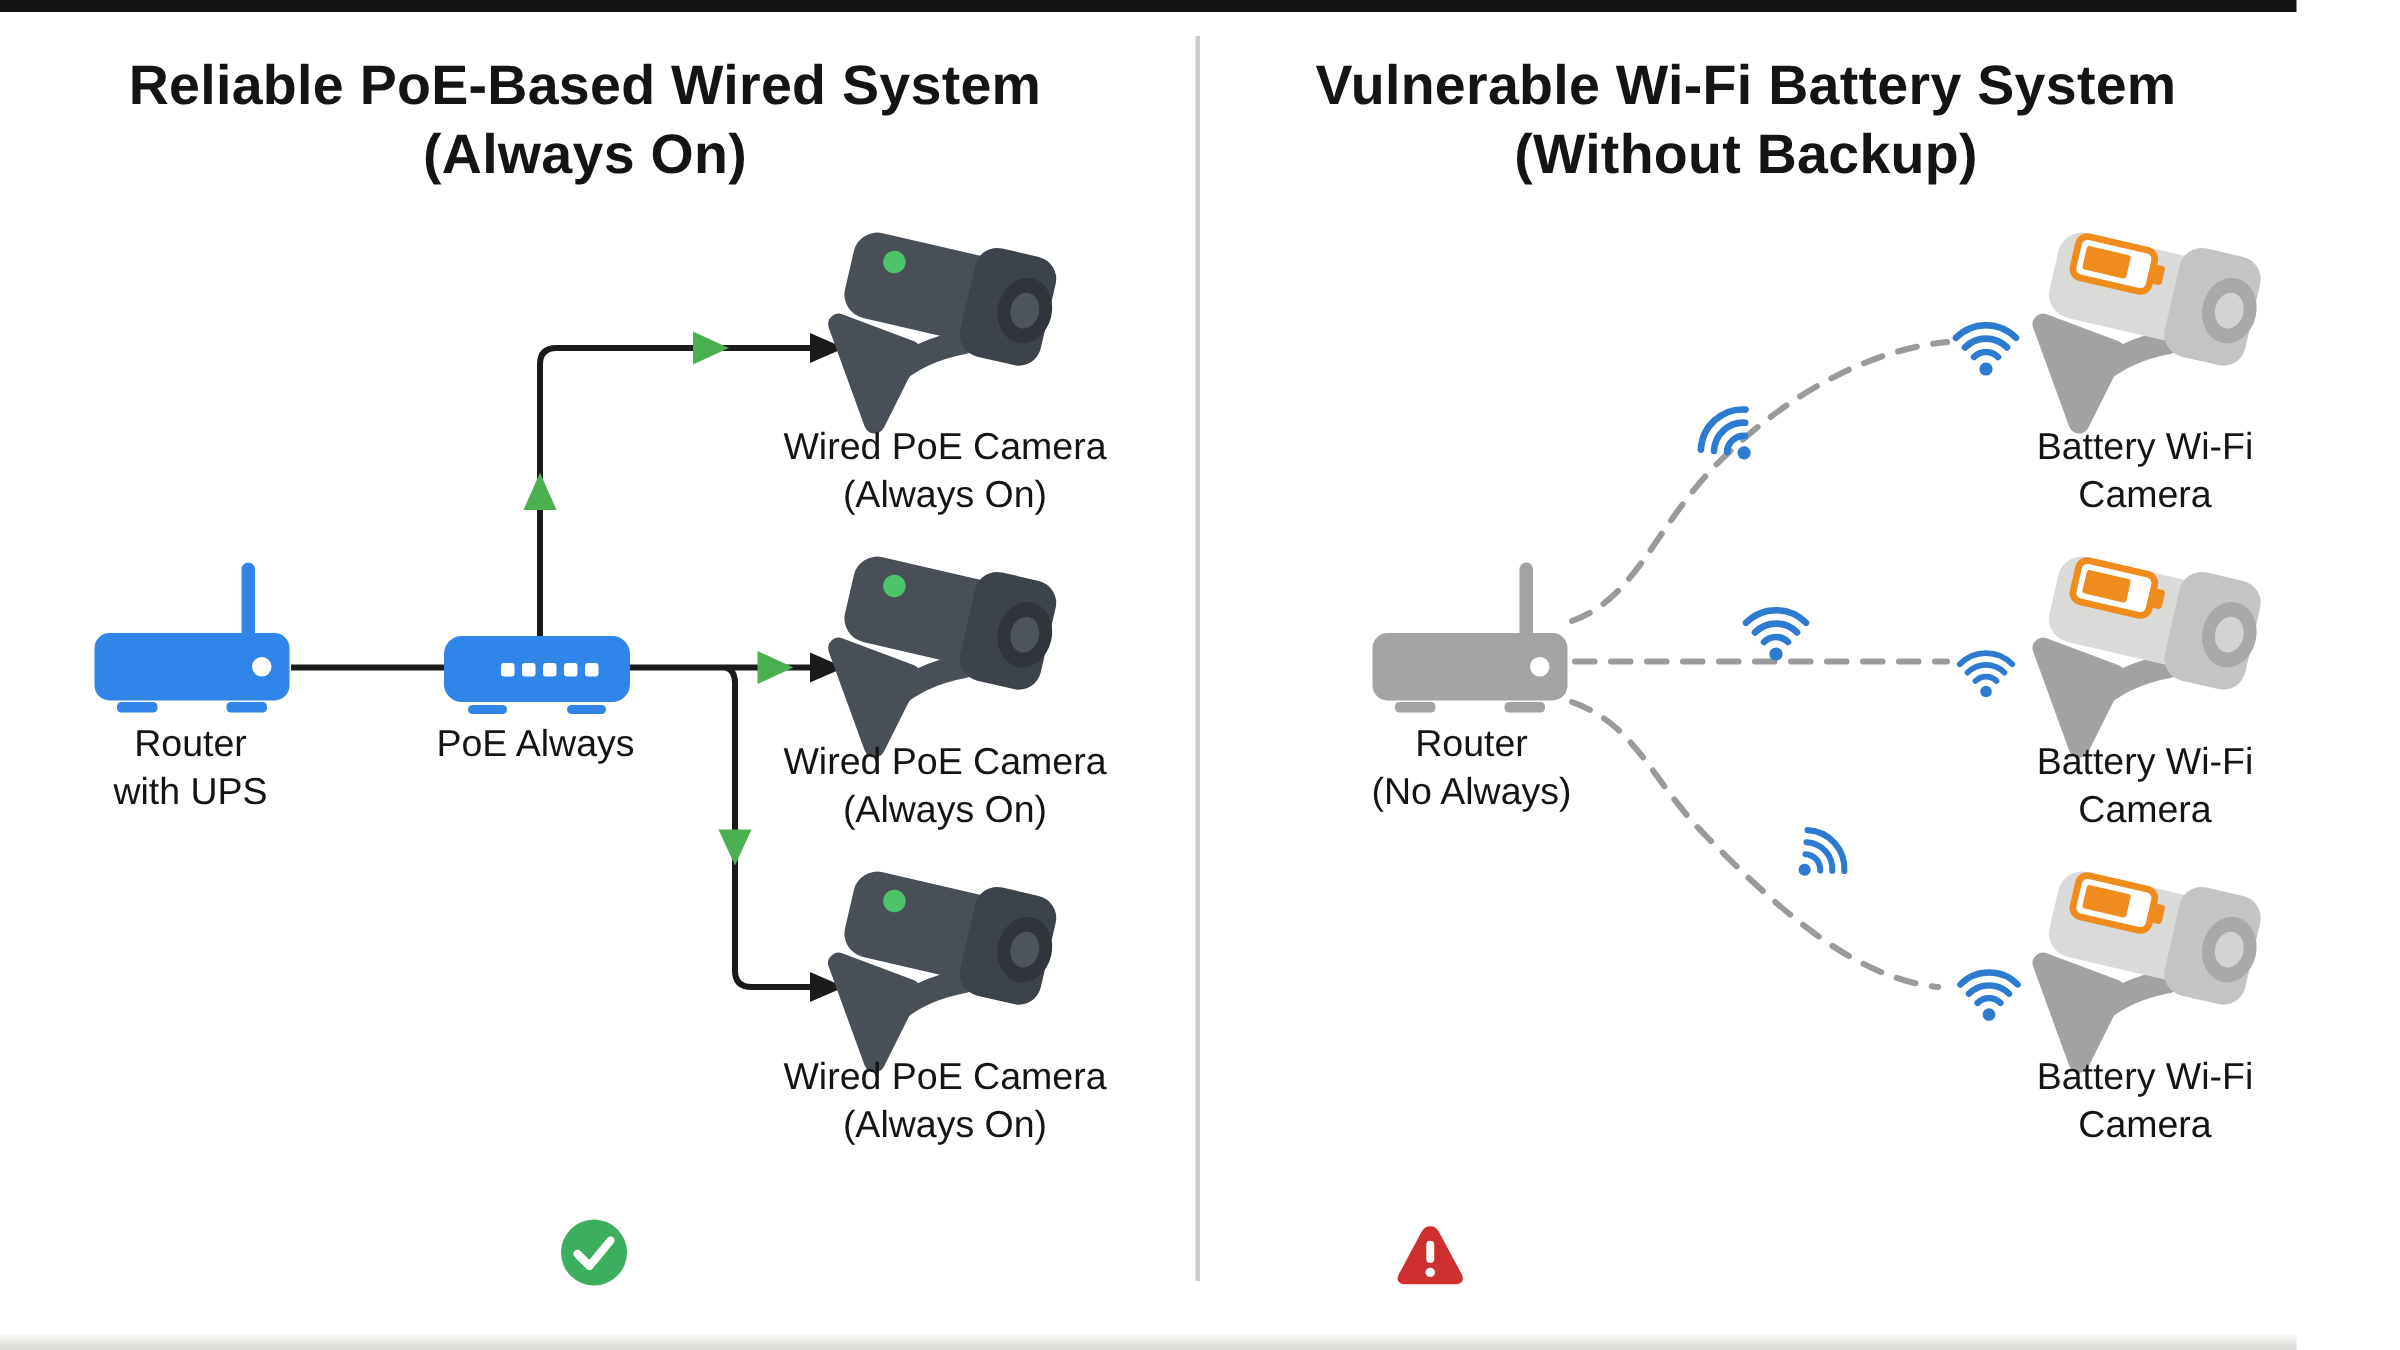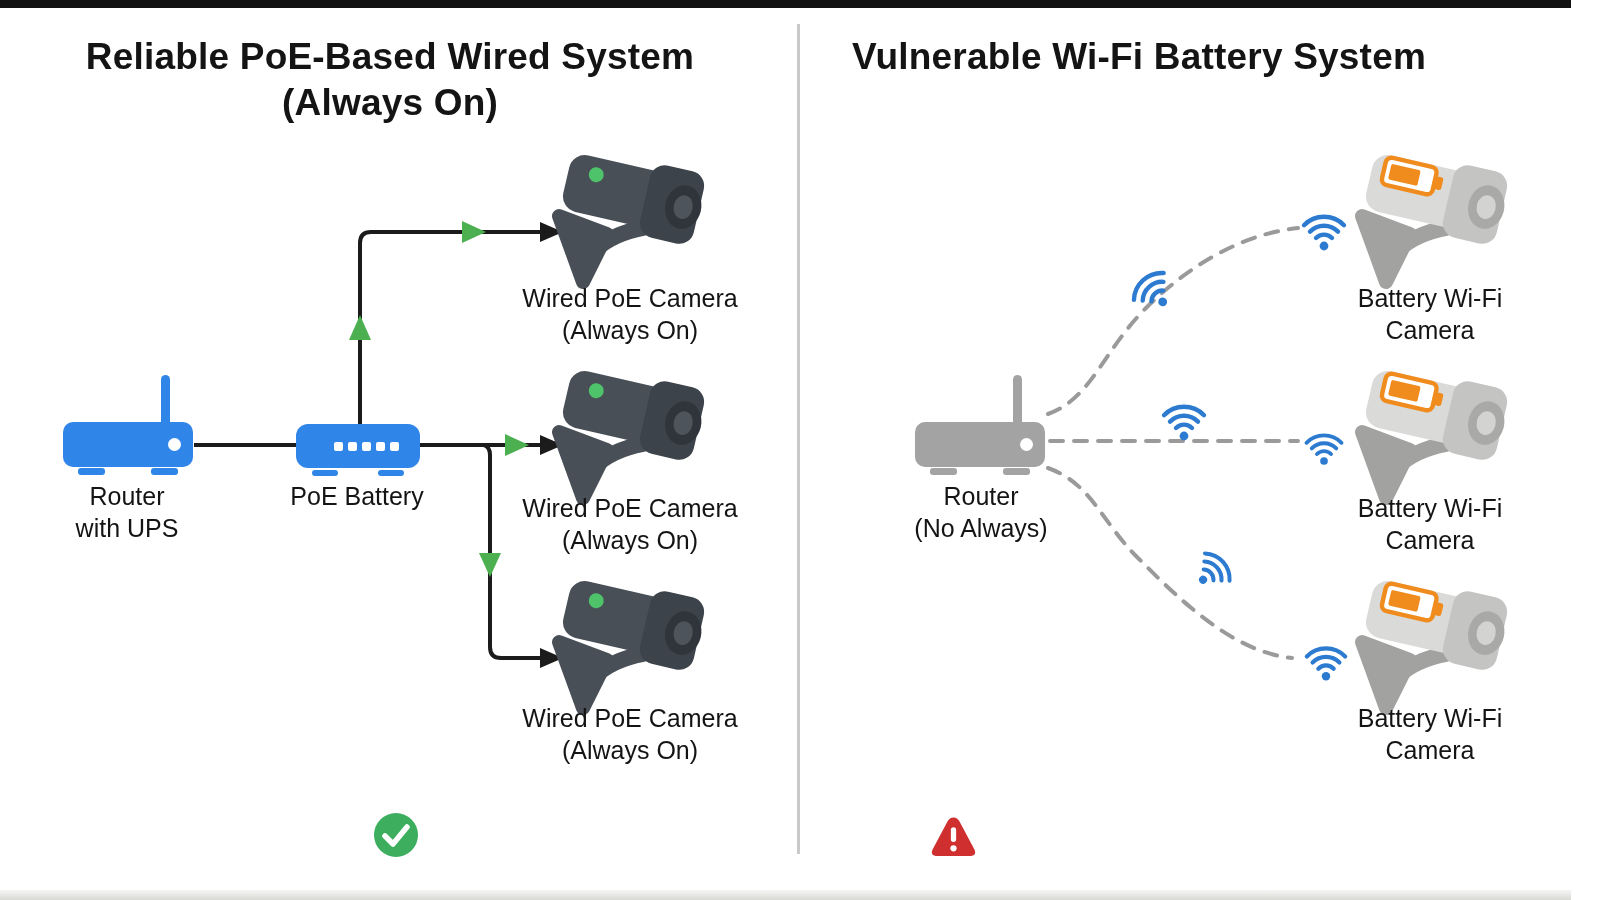--- a/index.html
+++ b/index.html
@@ -13,7 +13,7 @@
   }
   html,body{margin:0;padding:0;background:#fff;}
   .stage{position:relative;width:1531px;height:900px;background:#ffffff;overflow:hidden;
-         font-family:"Liberation Sans", sans-serif;color:var(--text);padding-left:40px;}
+         font-family:"Liberation Sans", sans-serif;color:var(--text);}
   .abs{position:absolute;}
   .topbar{left:0;top:0;width:1600px;height:8px;background:#121212;}
   .bottomstrip{left:0;top:890px;width:1600px;height:10px;

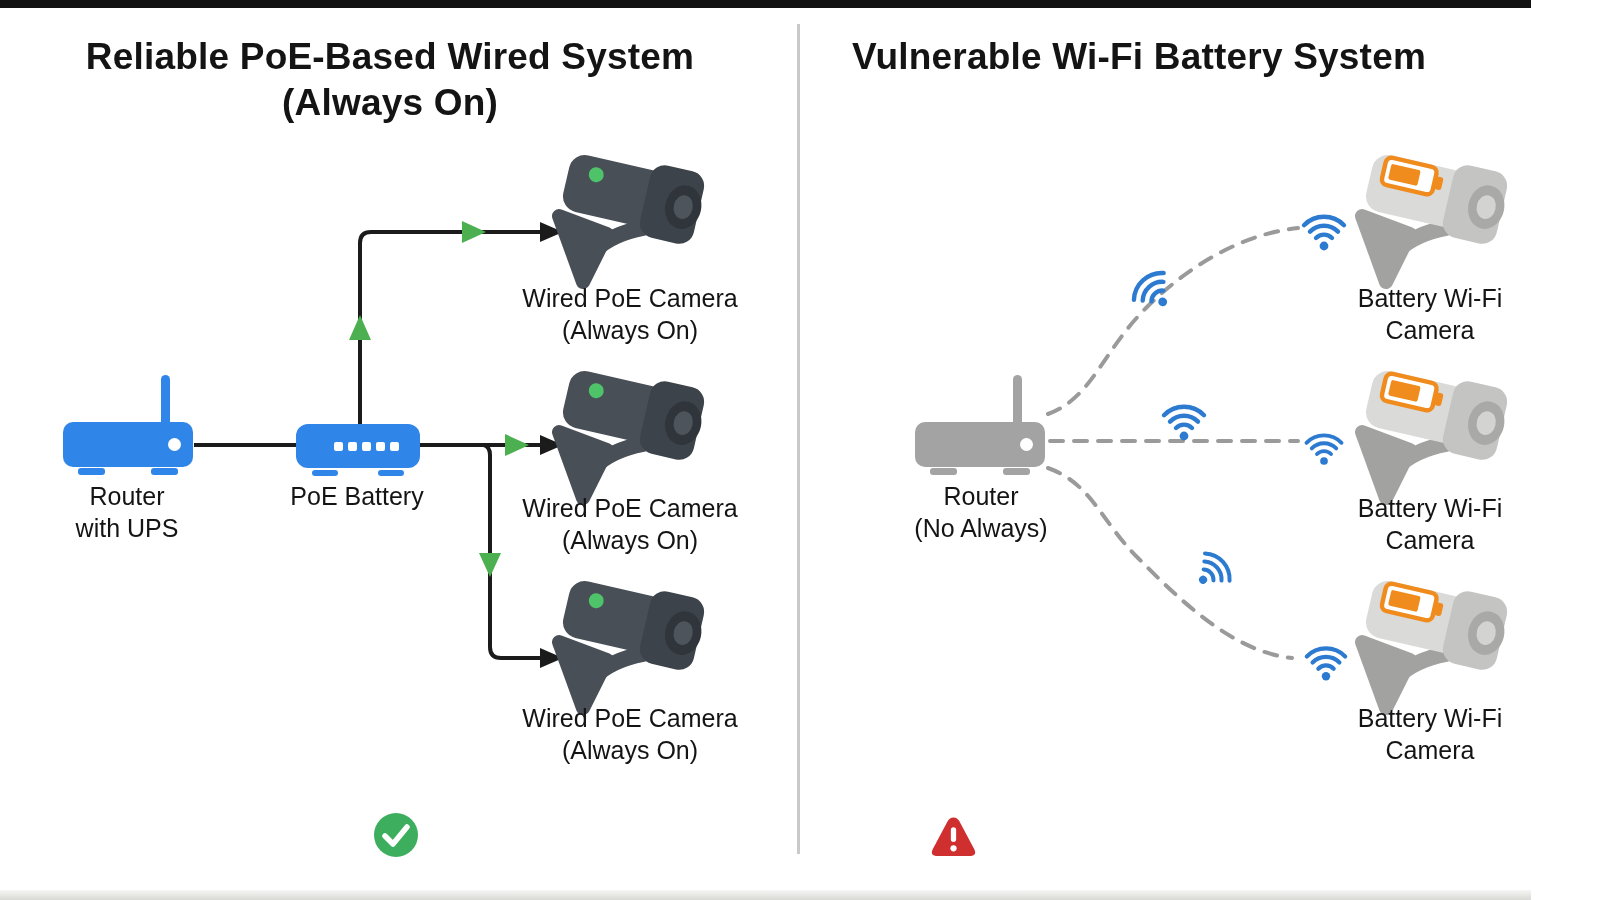--- a/index.html
+++ b/index.html
@@ -22,7 +22,7 @@
 
   .title{font-size:37px;font-weight:700;line-height:46px;text-align:center;letter-spacing:.2px;}
   .title-left{left:30px;top:34px;width:720px;}
-  .title-right{left:789px;top:34px;width:700px;}
+  .title-right{left:814px;top:34px;width:700px;}
 
   .lbl{font-size:25px;line-height:32px;text-align:center;}
   .lbl-router-left{left:37px;top:480px;width:180px;}

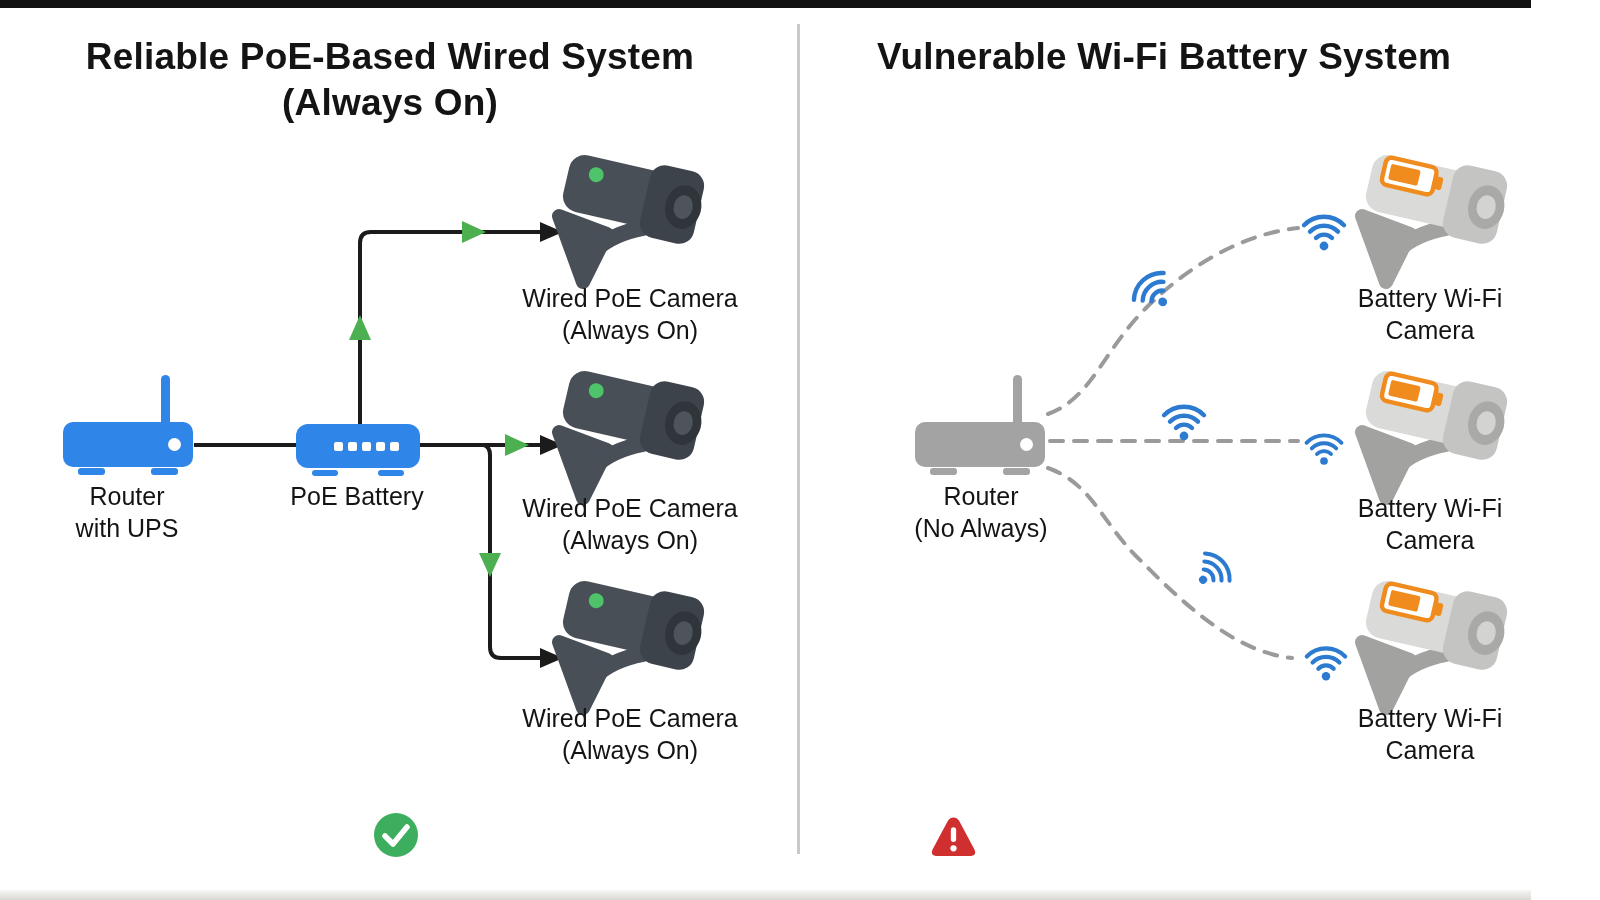--- a/index.html
+++ b/index.html
@@ -129,6 +129,7 @@
   </div>
   <div class="abs title title-right">
     <div>Vulnerable Wi-Fi Battery System</div>
+    <div>(Without Backup)</div>
   </div>
 
   <svg class="abs links" viewBox="0 0 1600 900">

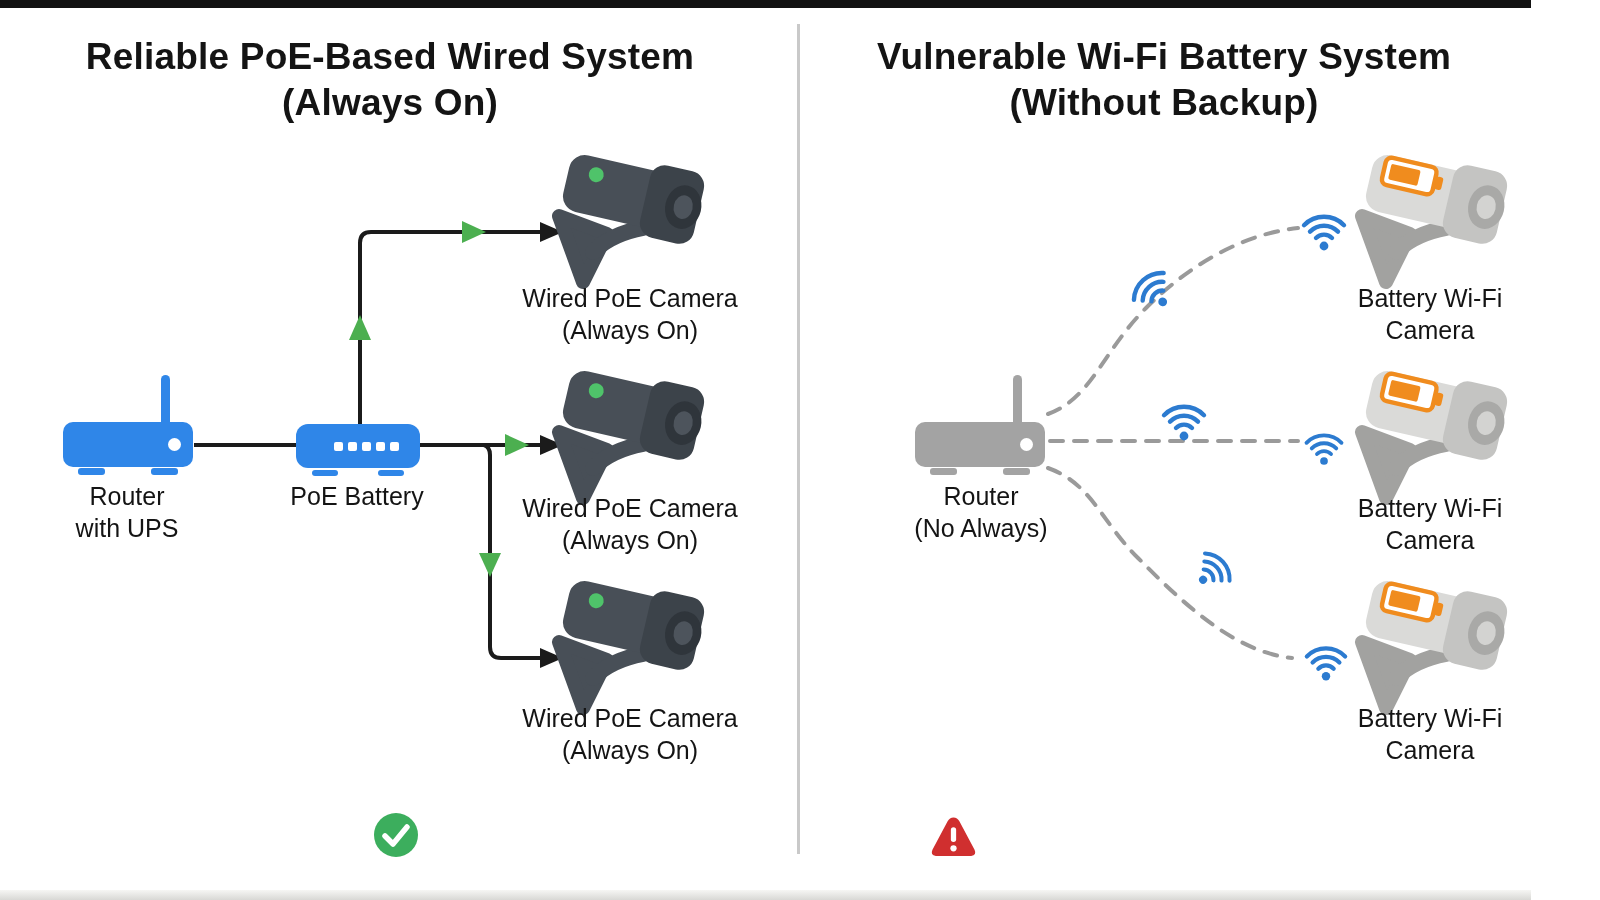--- a/index.html
+++ b/index.html
@@ -183,7 +183,7 @@
     <div class="foot f1"></div>
     <div class="foot f2"></div>
   </div>
-  <div class="abs lbl lbl-switch">PoE Battery</div>
+  <div class="abs lbl lbl-switch">PoE Always</div>
 
   <svg class="abs cam" style="left:545px;top:152px;">
       <use href="#cam-dark"></use>

